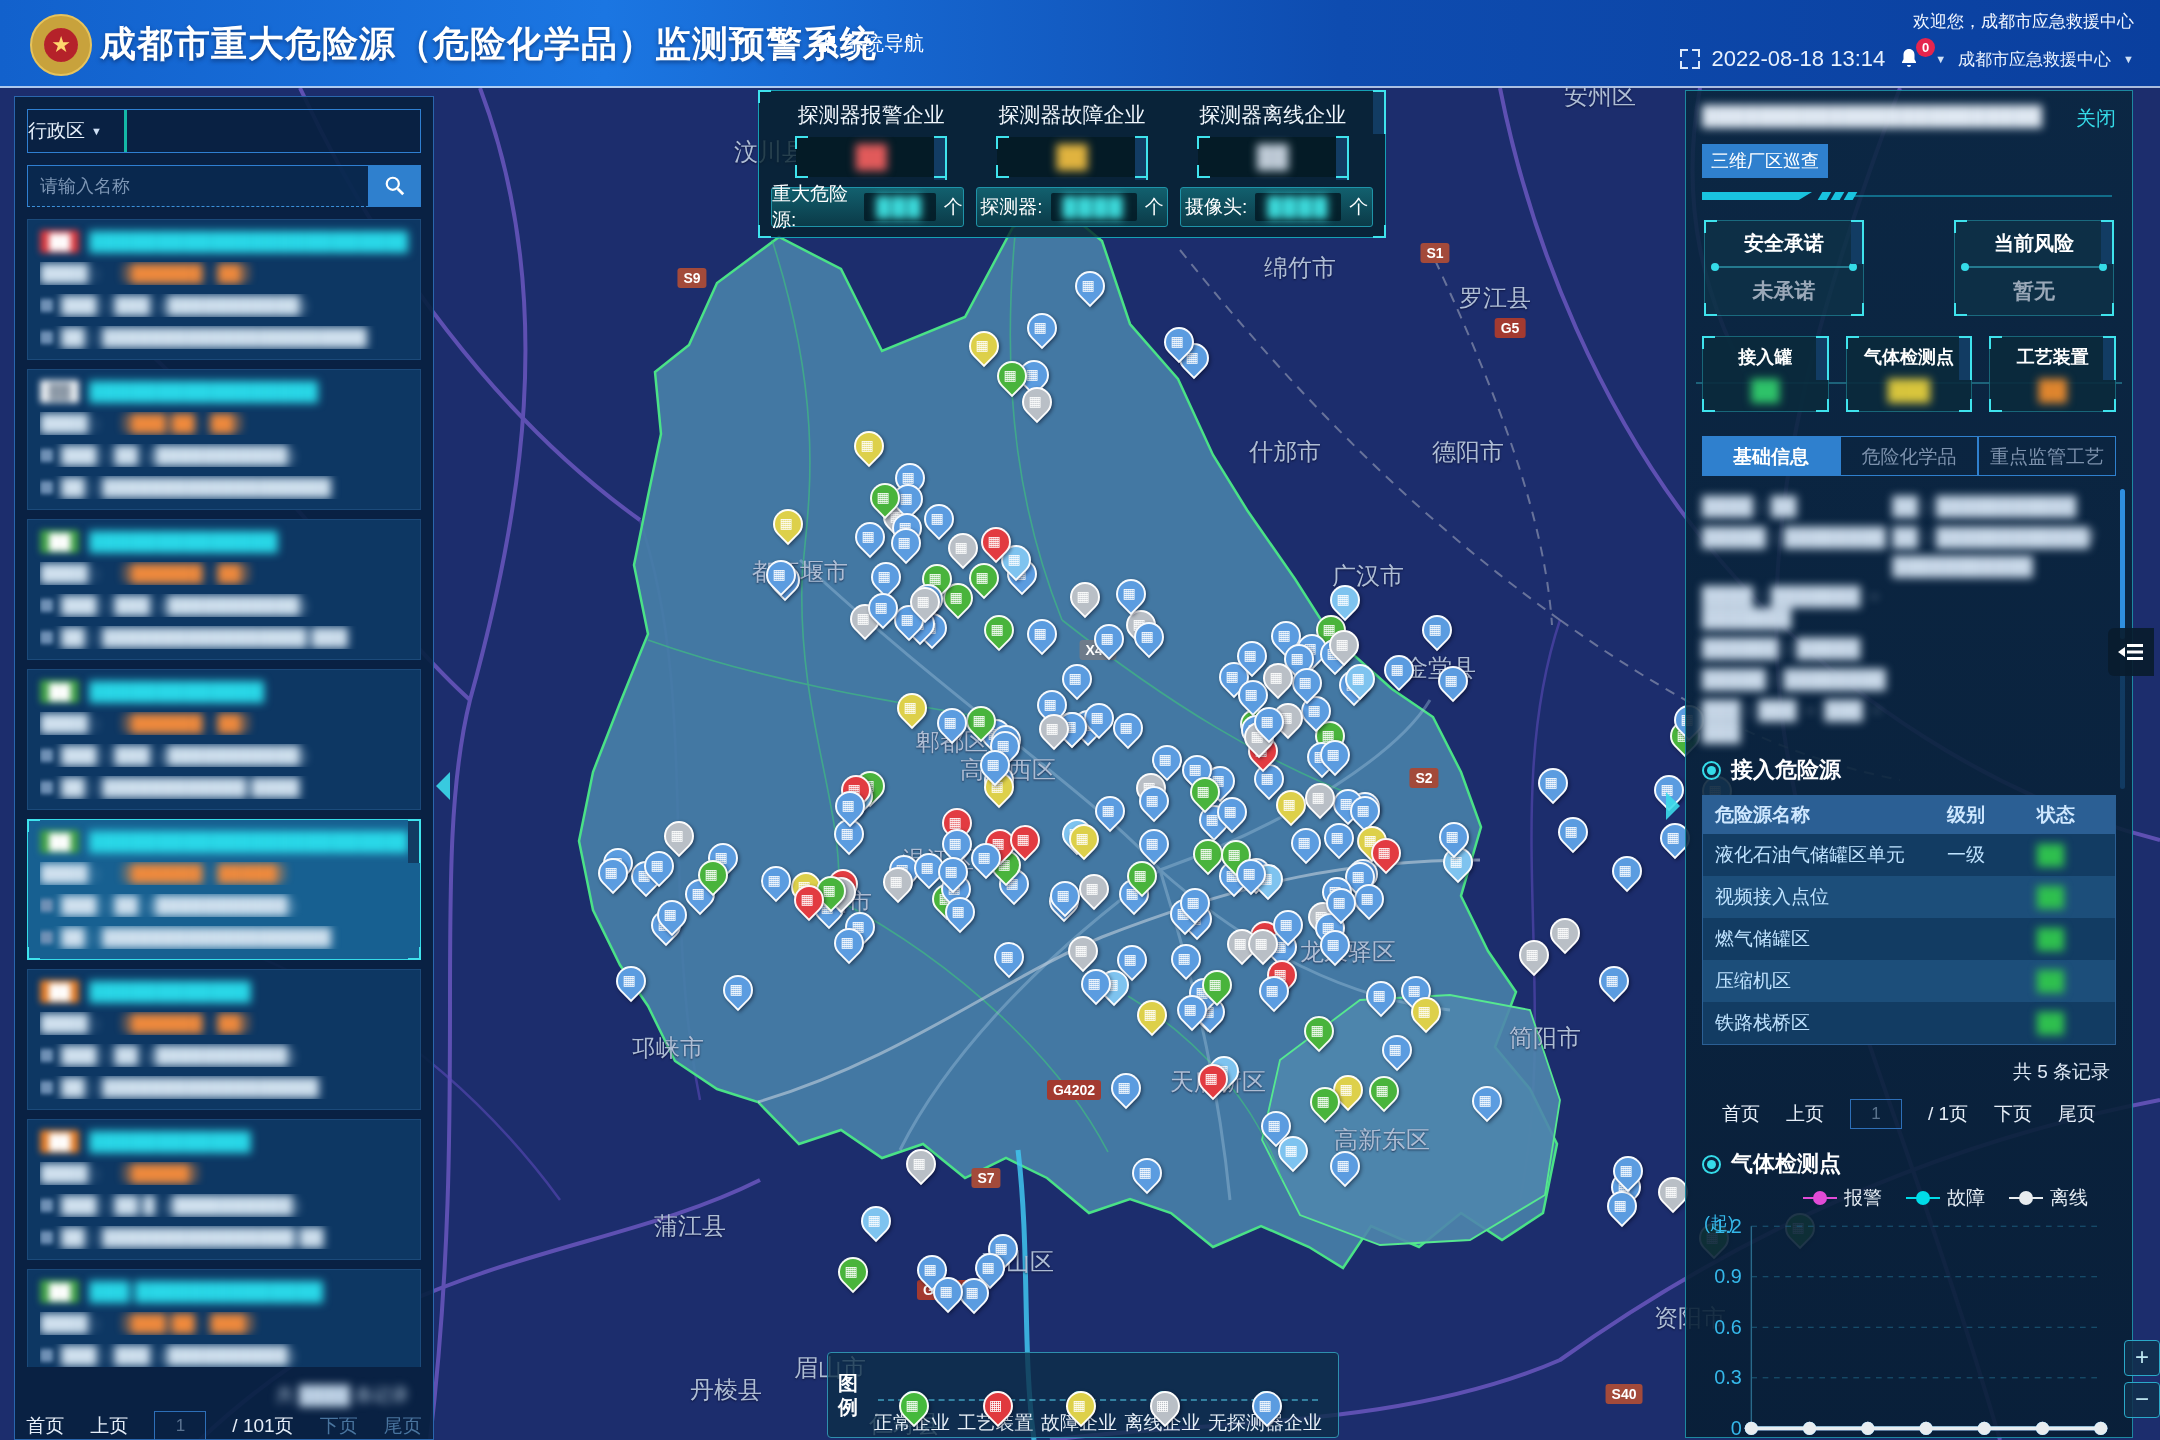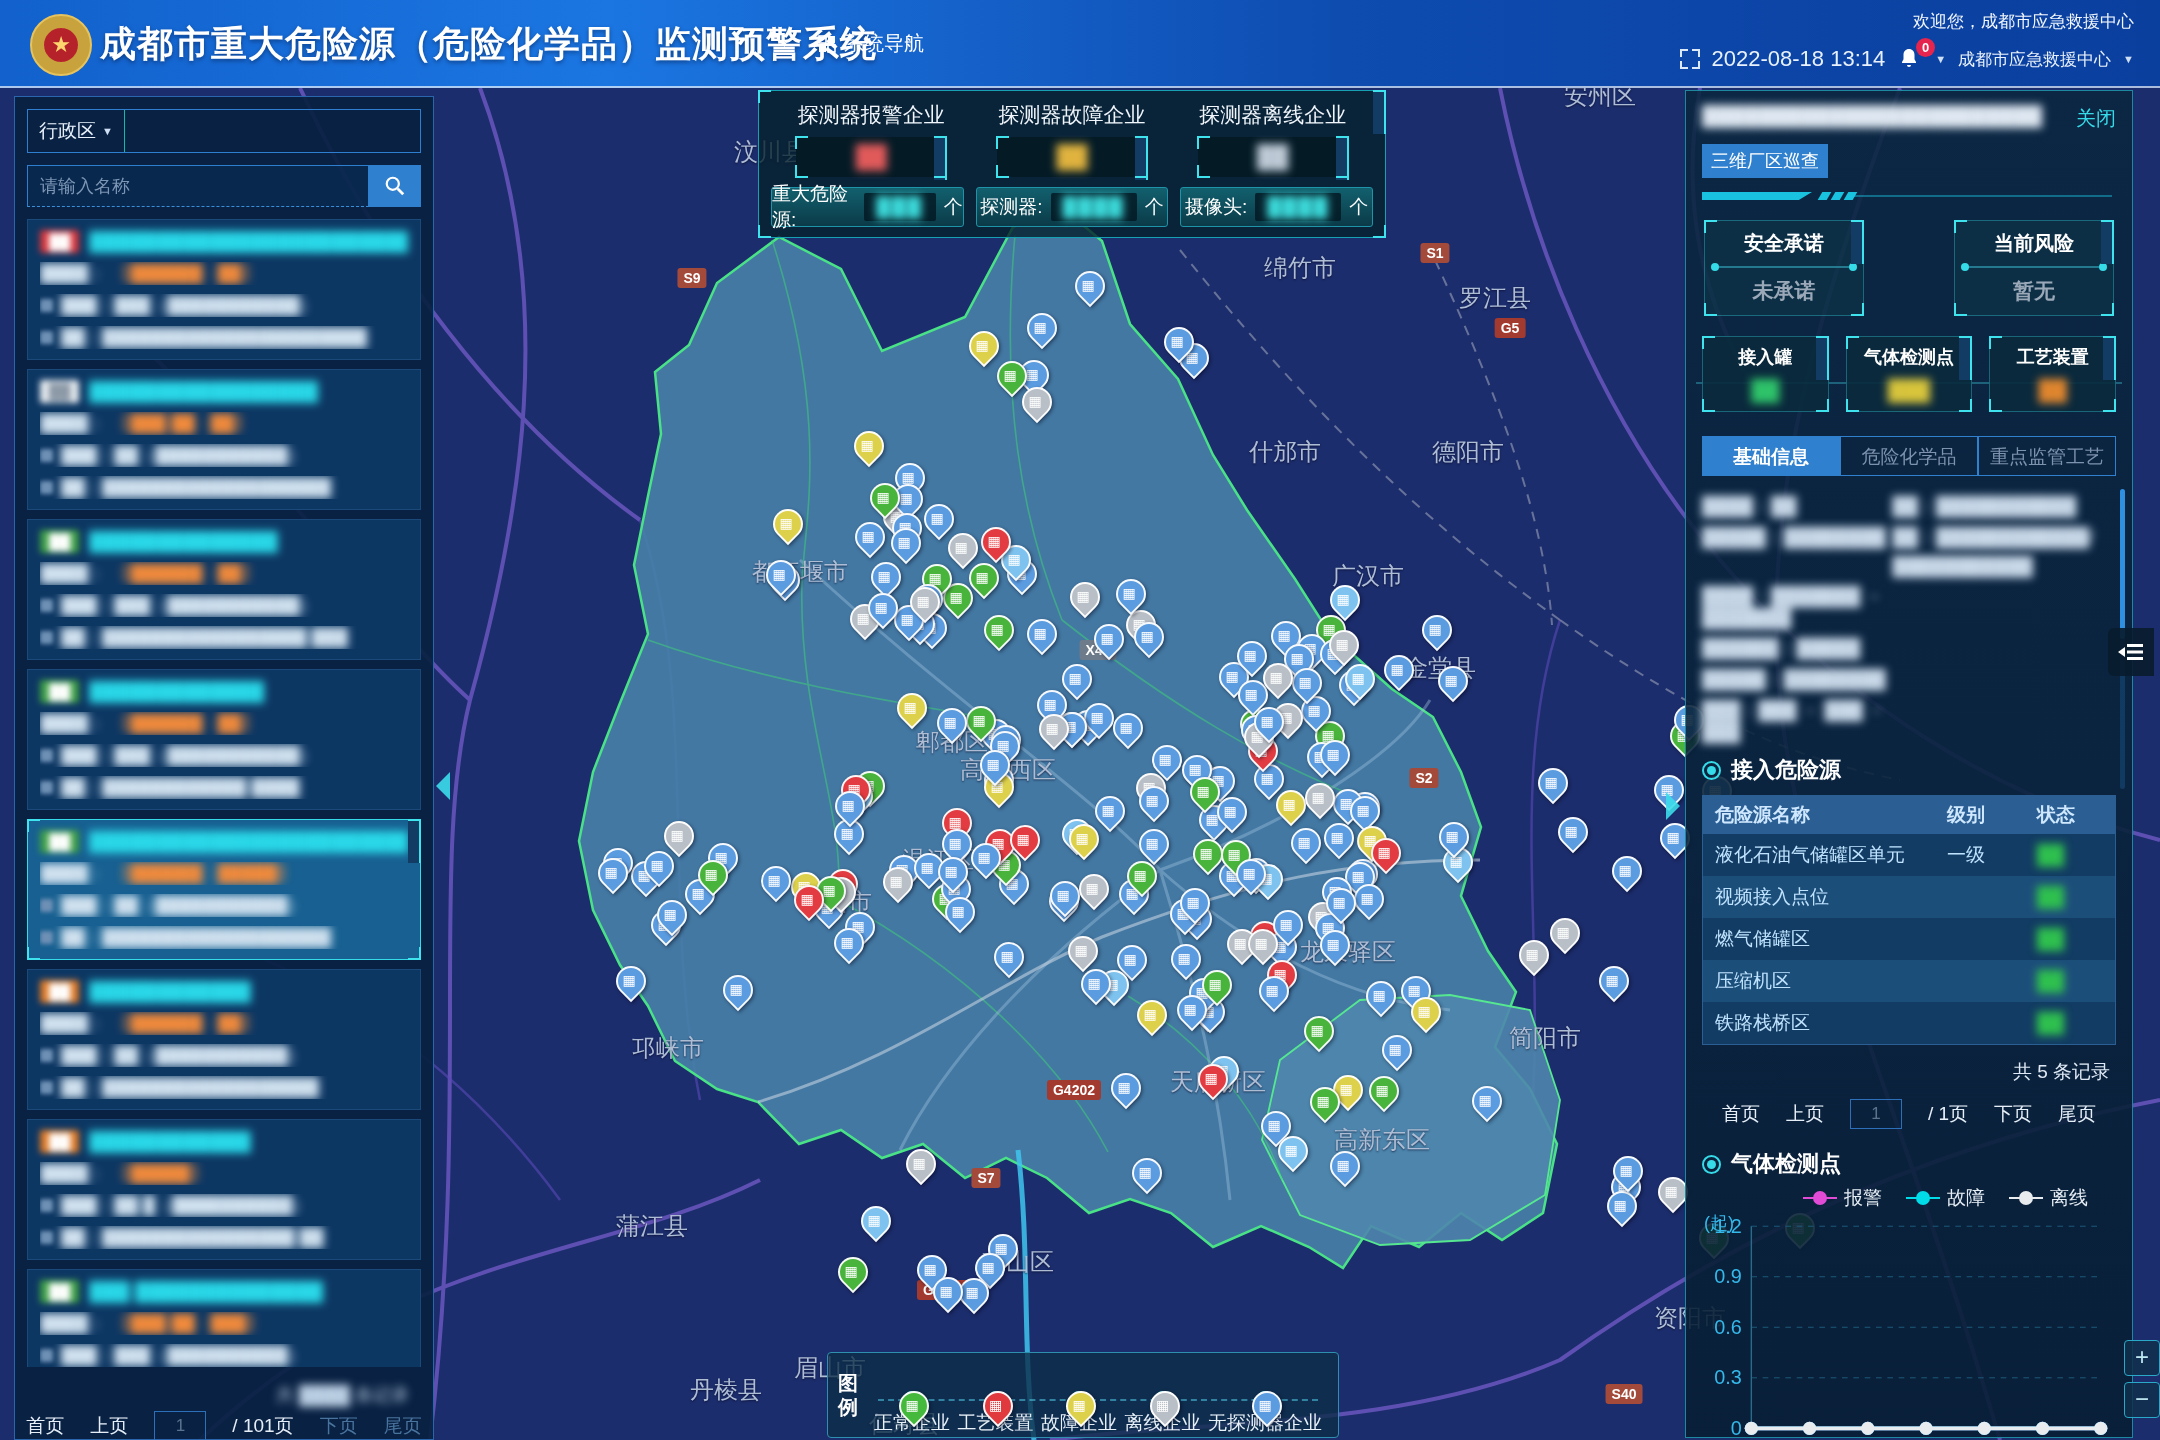--- a/index.html
+++ b/index.html
@@ -89,8 +89,8 @@
   #sidebar{position:absolute;left:14px;top:8px;width:420px;height:1344px;z-index:10;
     background:rgba(8,33,64,.92);border:1px solid #2a66ad;box-sizing:border-box;padding:12px}
   .sel-box{height:44px;border:1px solid #2f7fd1;display:flex;align-items:center;box-sizing:border-box}
-  .sel-label{width:96px;color:#e8f1fb;font-size:19px;text-align:center;border-right:1px solid #14b8a6;
-    height:100%;display:flex;align-items:center;justify-content:center;gap:6px;cursor:pointer}
+  .sel-label{width:96px;color:#e8f1fb;font-size:19px;text-align:center;border-right:3px solid #14b8a6;
+    height:100%;display:flex;align-items:center;gap:6px;cursor:pointer}
   .search-row{display:flex;margin-top:12px;height:42px}
   #search-input{flex:1;background:rgba(10,45,87,.6);border:1px solid #2f7fd1;border-bottom:1px dashed #3b8fd8;
     color:#cfe0ee;font-size:18px;padding:0 12px;outline:none;box-sizing:border-box}

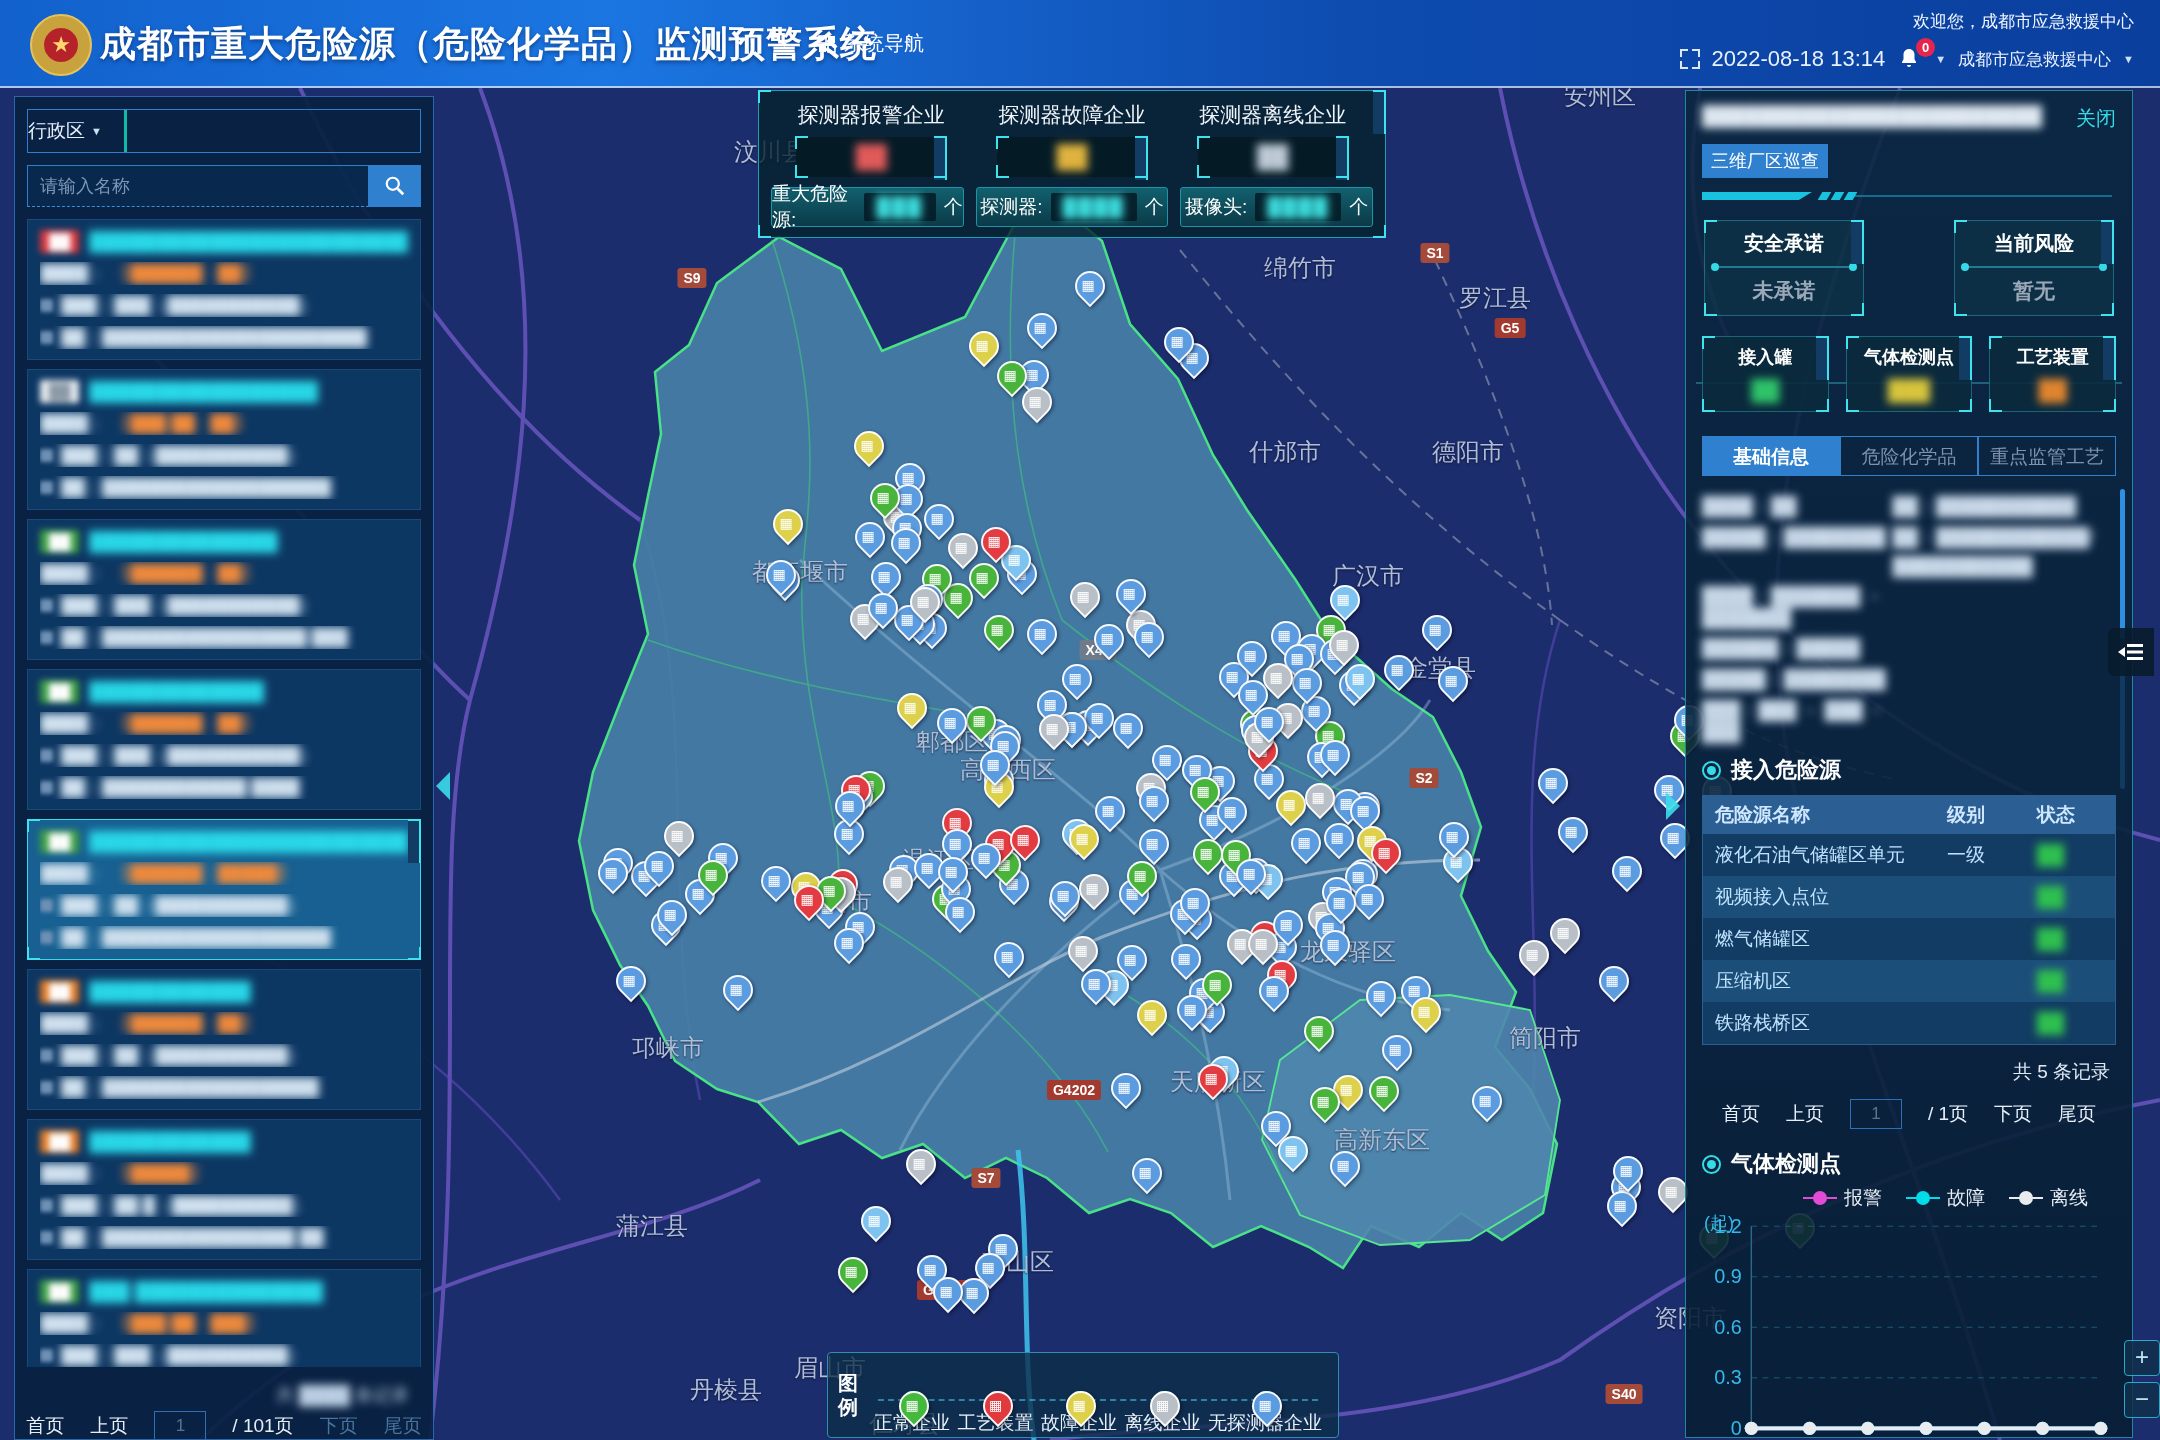--- a/index.html
+++ b/index.html
@@ -311,7 +311,7 @@
       <span class="city-label" style="left:1382px;top:1052px">高新东区</span>
       <span class="city-label" style="left:1545px;top:950px">简阳市</span>
       <span class="city-label" style="left:1018px;top:1174px">彭山区</span>
-      <span class="city-label" style="left:652px;top:1138px">蒲江县</span>
+      <span class="city-label" style="left:690px;top:1138px">蒲江县</span>
       <span class="city-label" style="left:726px;top:1302px">丹棱县</span>
       <span class="city-label" style="left:830px;top:1280px">眉山市</span>
       <span class="city-label" style="left:905px;top:1336px">仁寿县</span>

